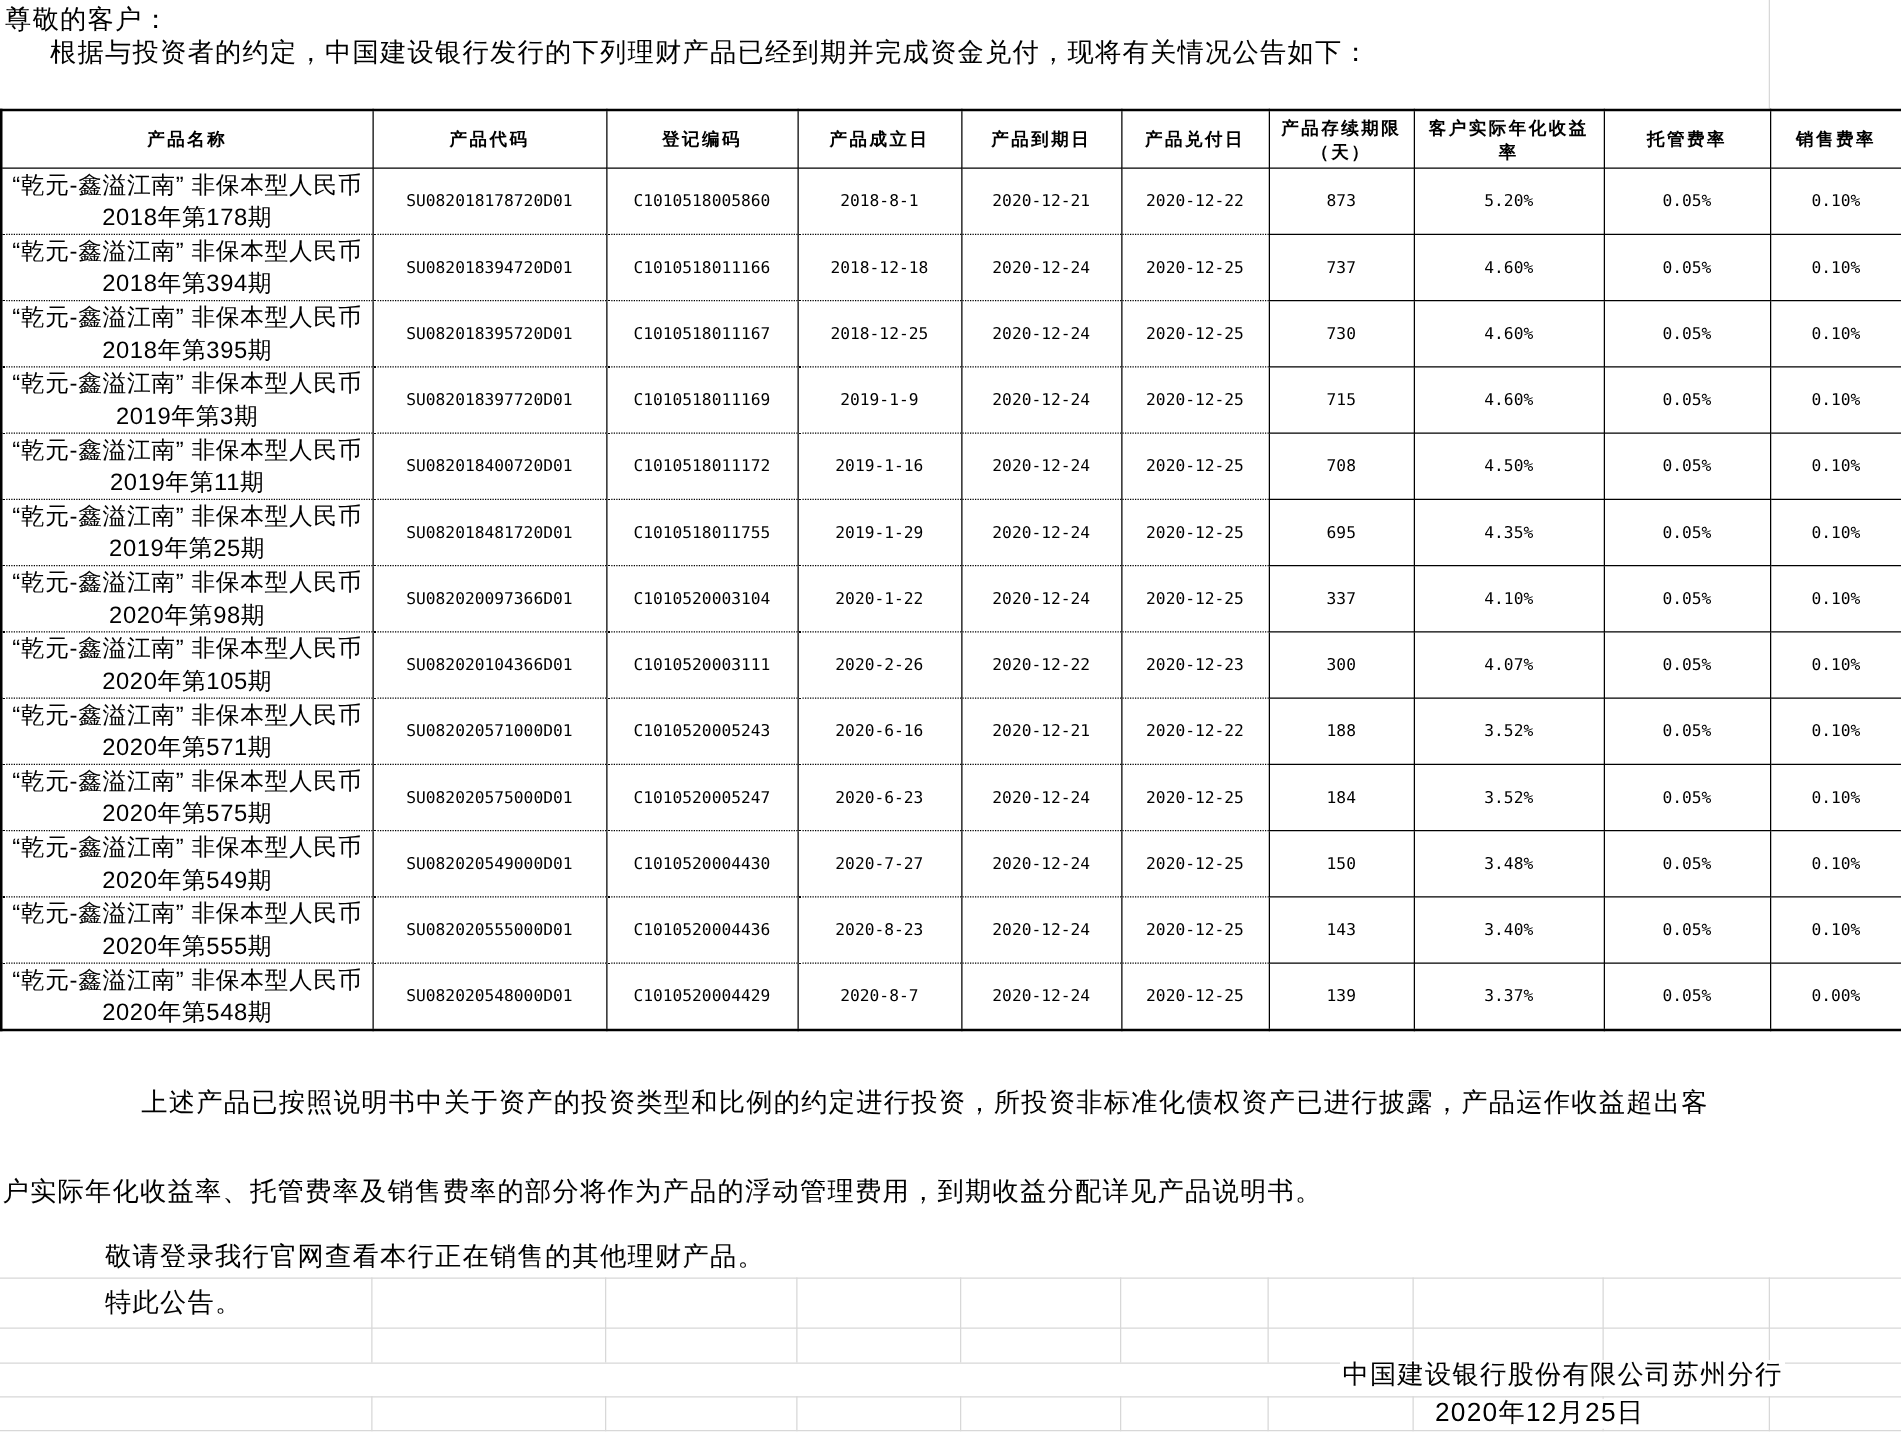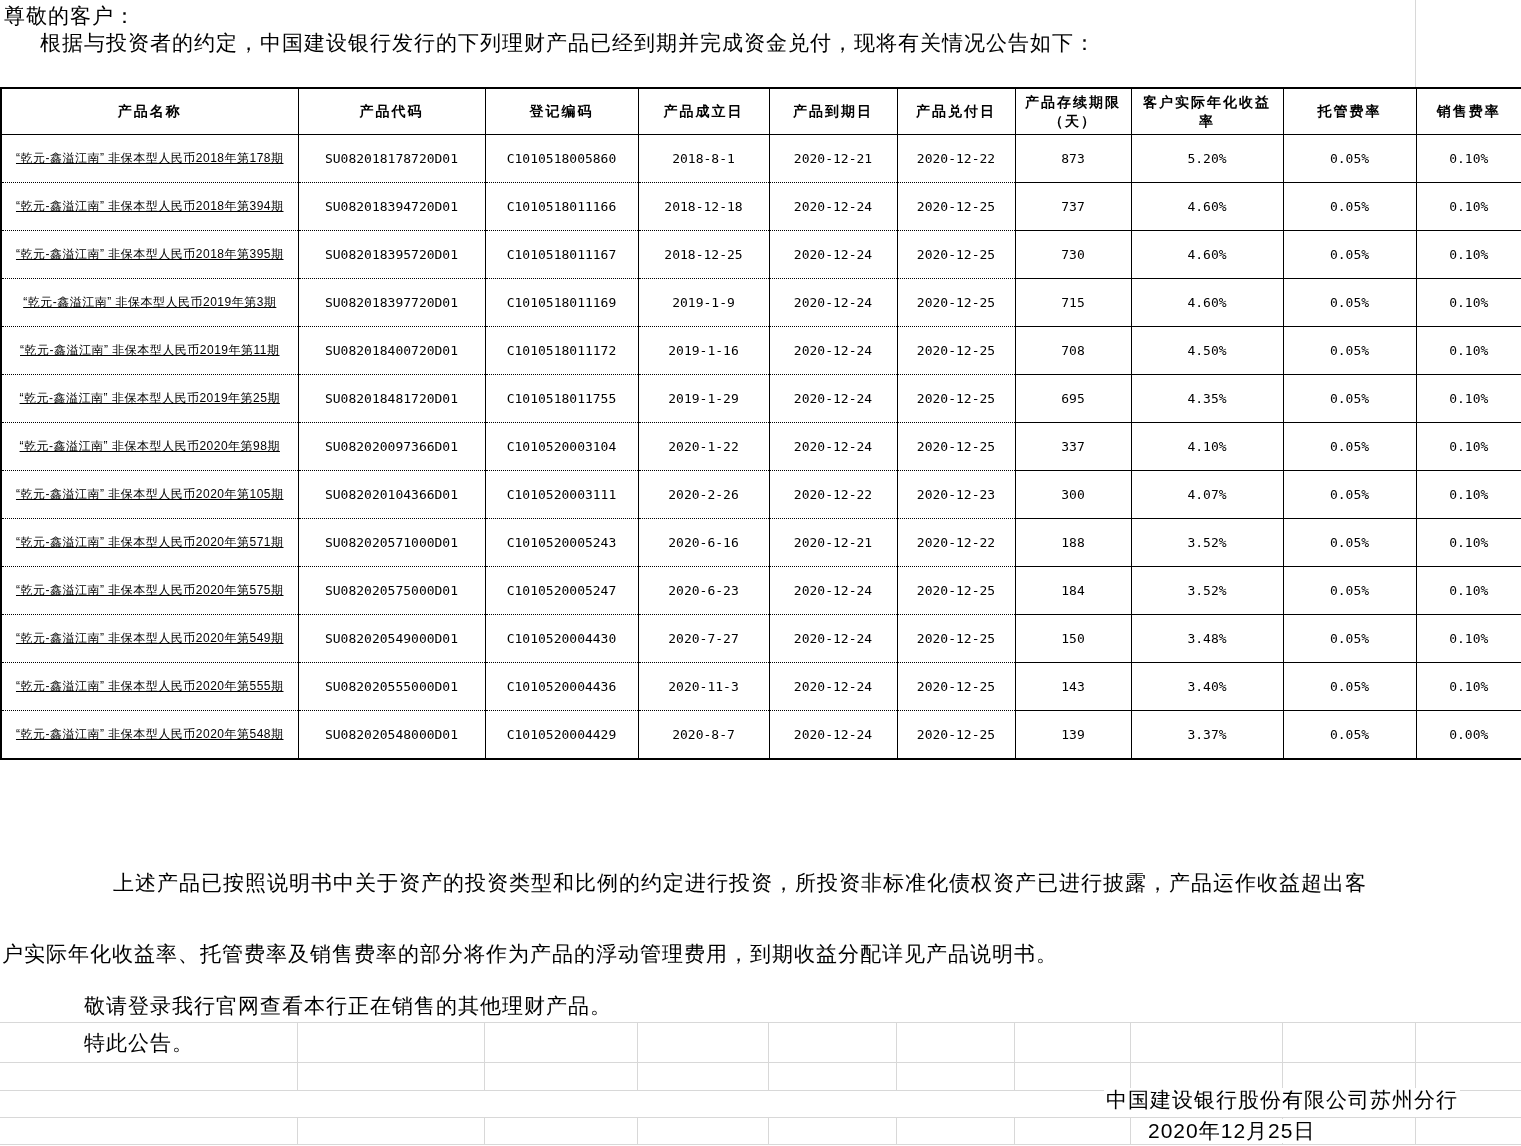--- a/index.html
+++ b/index.html
@@ -57,8 +57,7 @@
   #products-table td:first-child {
     font-family: "Liberation Sans", sans-serif;
     letter-spacing: 0.5px;
-    font-size: 12px;
-    text-decoration: underline;
+    font-size: 19px;
   }
   
   #products-table tbody td { border-bottom-style: dotted; }

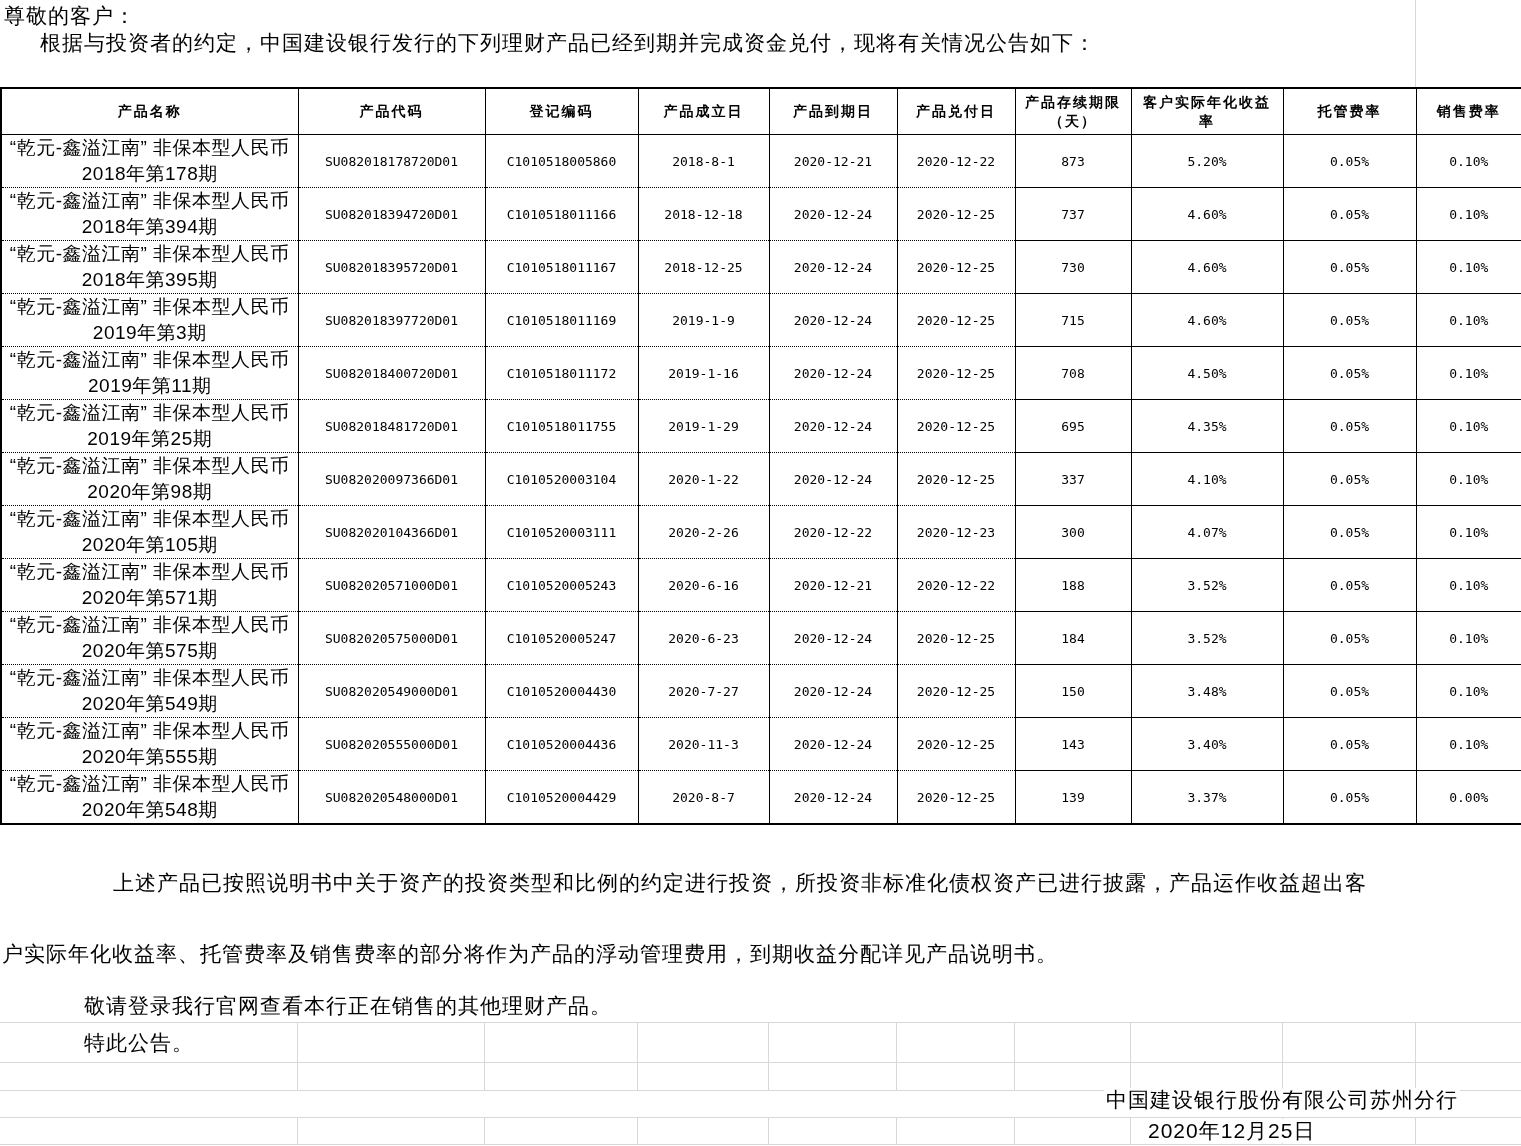--- a/index.html
+++ b/index.html
@@ -263,7 +263,7 @@
           <td>“乾元-鑫溢江南” 非保本型人民币2020年第555期</td>
           <td>SU082020555000D01</td>
           <td>C1010520004436</td>
-          <td>2020-11-3</td>
+          <td>2020-8-23</td>
           <td>2020-12-24</td>
           <td>2020-12-25</td>
           <td>143</td>

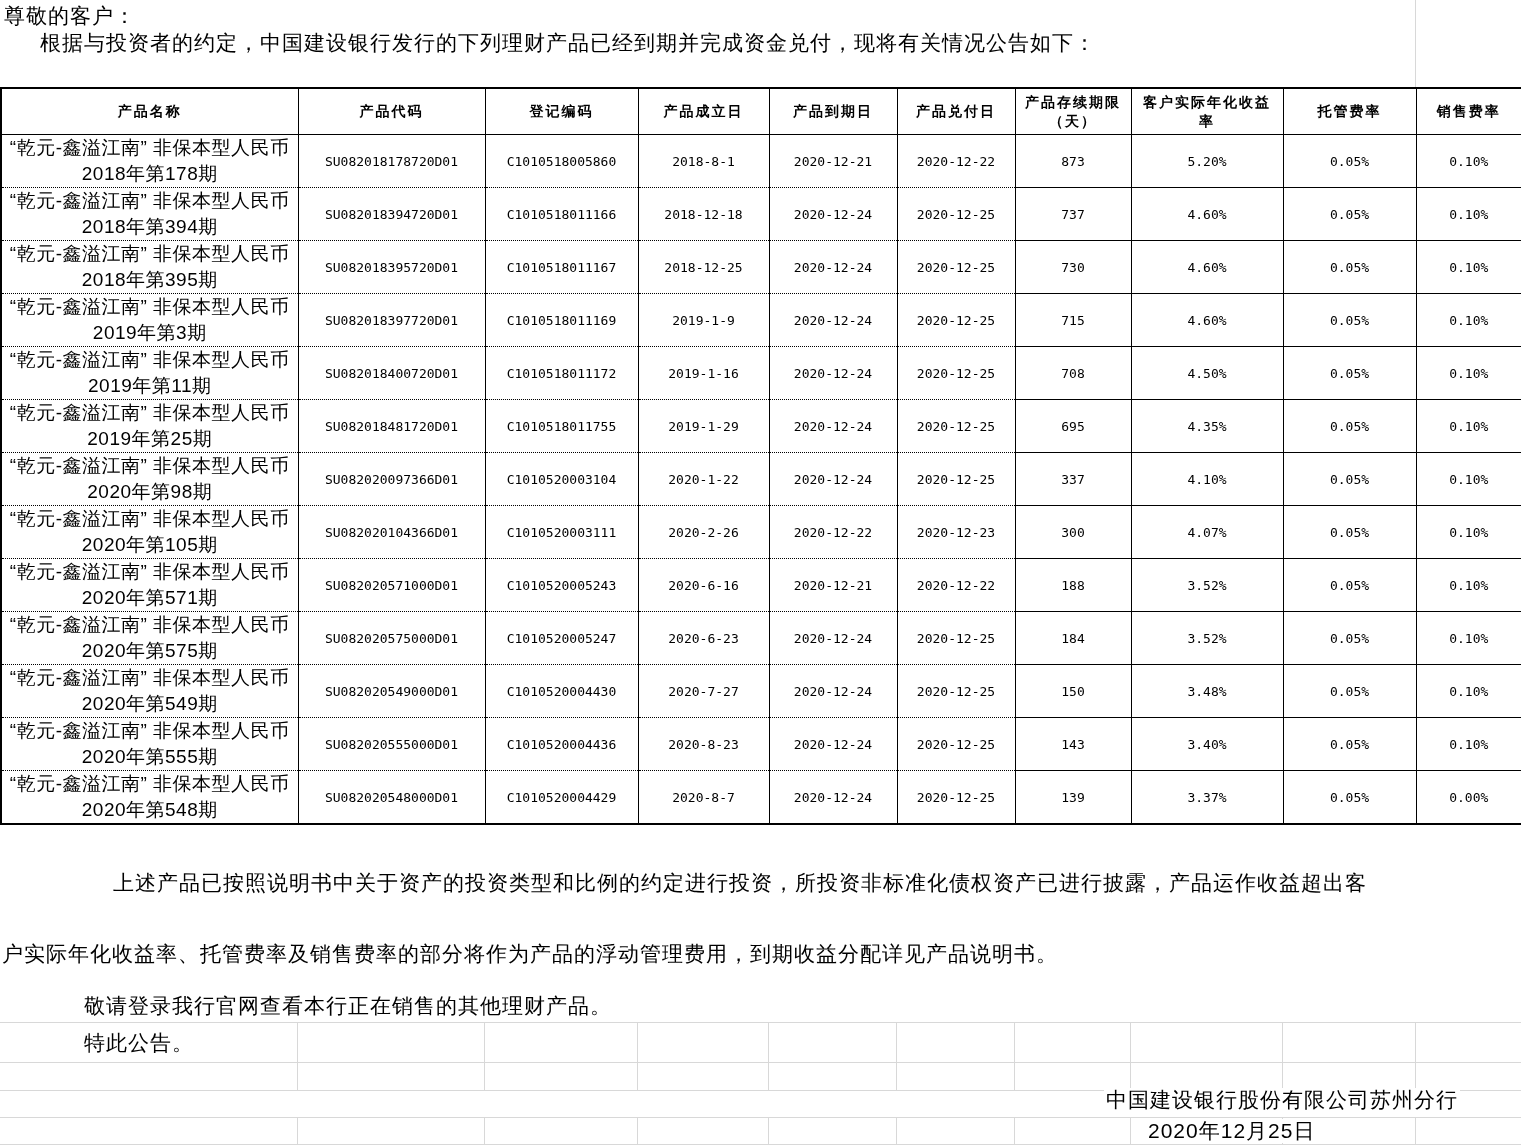--- a/index.html
+++ b/index.html
@@ -291,7 +291,7 @@
   <div class="textline" style="left:2px;top:942px;">户实际年化收益率、托管费率及销售费率的部分将作为产品的浮动管理费用，到期收益分配详见产品说明书。</div>
   <div class="textline" style="left:84px;top:1031px;">特此公告。</div>
 
-  <div class="textline sig" style="left:1072px;top:1088px;margin-left:32px;">中国建设银行股份有限公司苏州分行</div>
+  <div class="textline sig" style="left:1072px;top:1088px;">中国建设银行股份有限公司苏州分行</div>
   <div class="textline sig" style="left:1146px;top:1119px;">2020年12月25日</div>
 
 </div>

